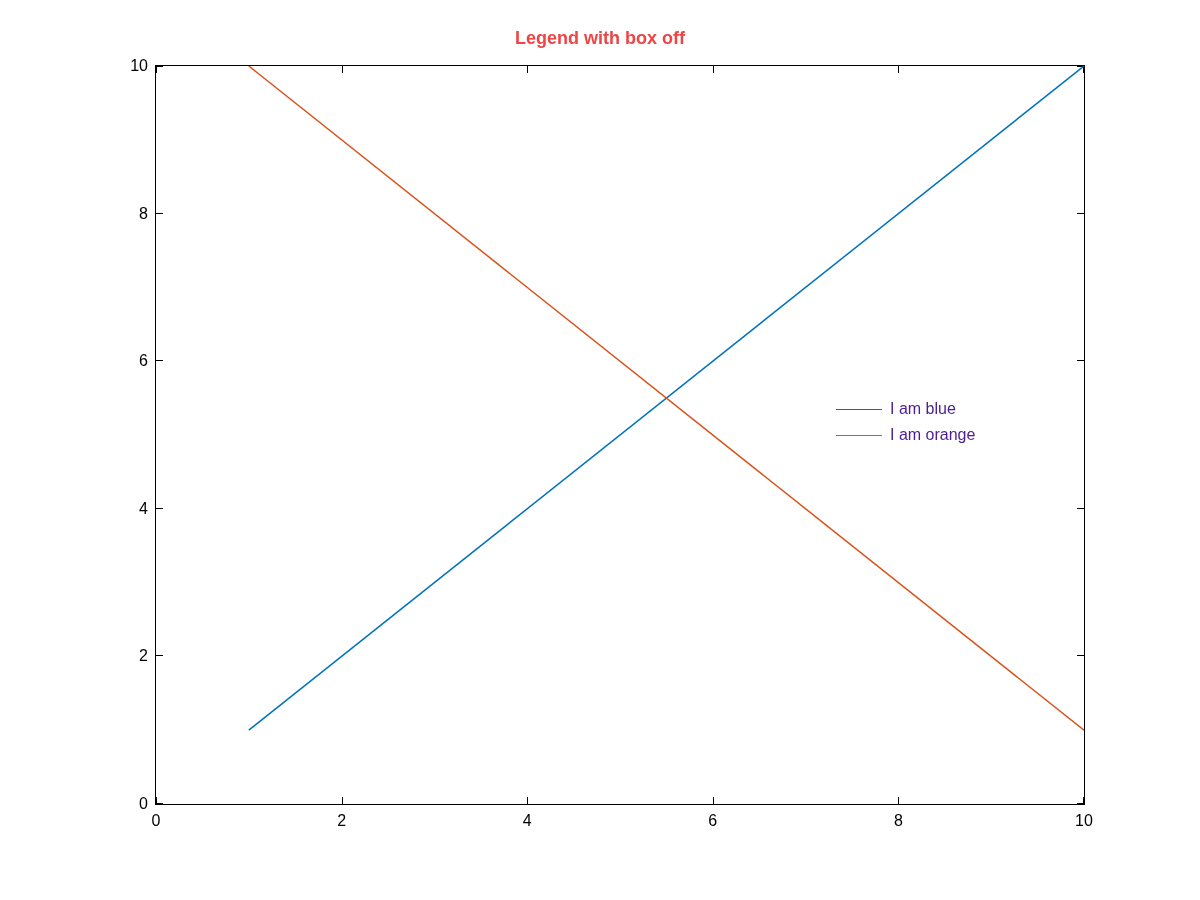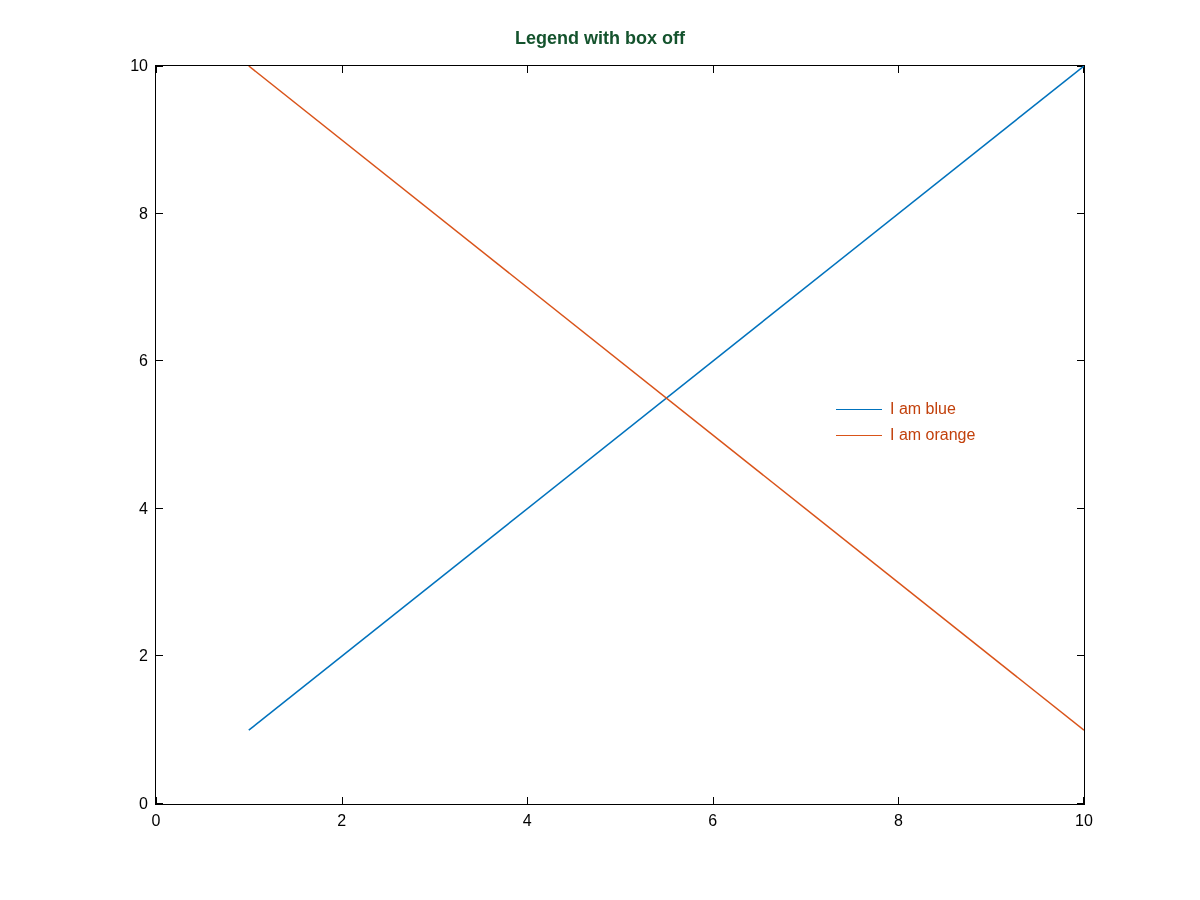--- a/index.html
+++ b/index.html
@@ -23,7 +23,7 @@
     text-align: center;
     font-weight: bold;
     font-size: 18px;
-    color: #14532d;
+    color: #ef4444;
   }
   .axes {
     position: absolute;

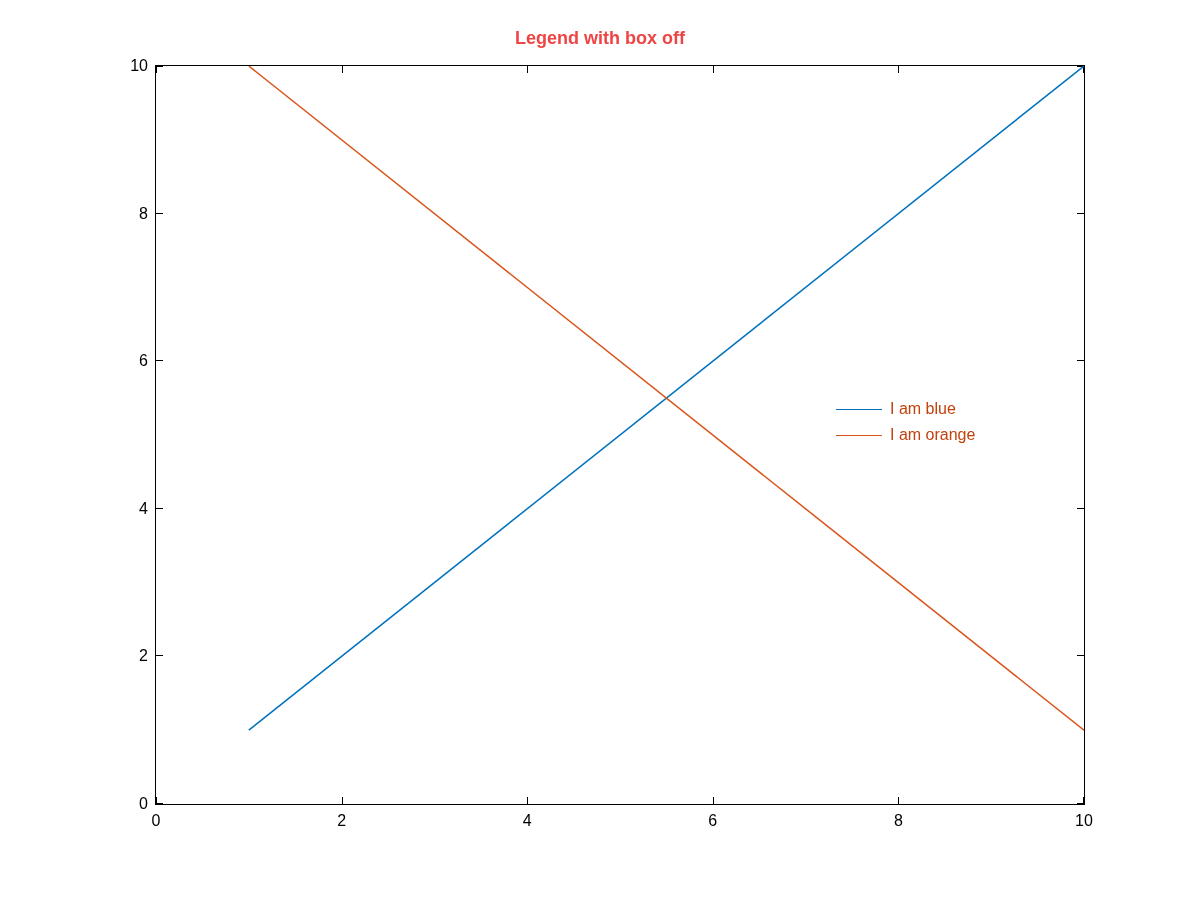--- a/index.html
+++ b/index.html
@@ -64,7 +64,7 @@
   .legend {
     position: absolute;
     font-size: 16px;
-    color: #c2410c;
+    color: #4c1d95;
   }
   .legend-row {
     display: flex;

